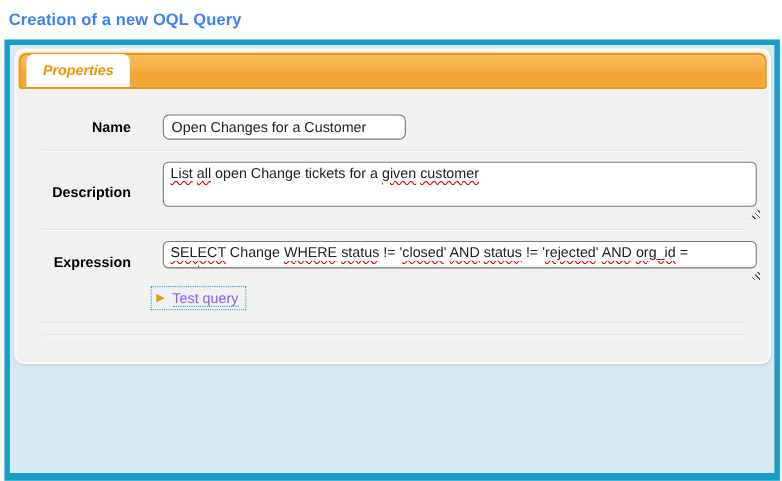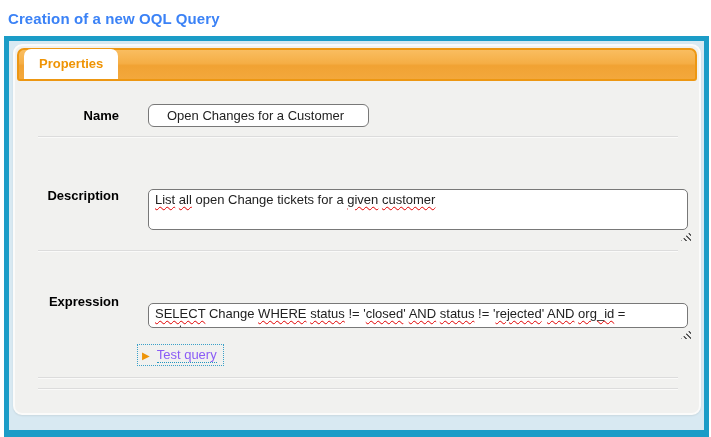--- a/index.html
+++ b/index.html
@@ -51,6 +51,7 @@
     background: linear-gradient(#f9bd60, #f5ae45 46%, #f1a233 54%, #f3a83c);
     display: flex;
     align-items: flex-end;
+    font-style: italic;
   }
   .tab-active {
     margin-left: 5px;

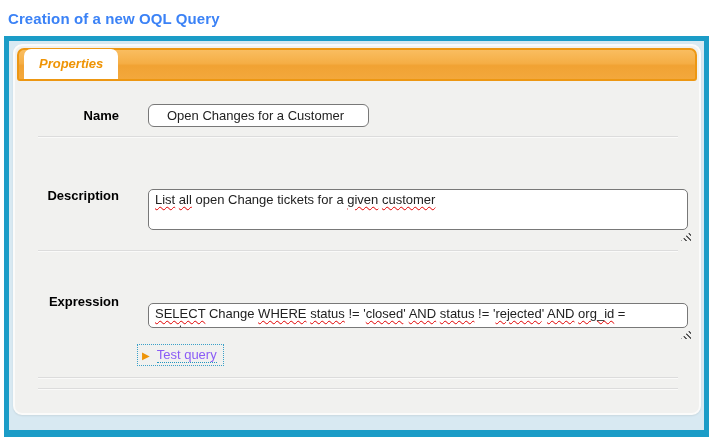--- a/index.html
+++ b/index.html
@@ -80,7 +80,7 @@
     background: #fff;
     border: 1px solid #787878;
     border-radius: 6px;
-    padding: 1px 18px;
+    padding: 1px 7px;
     outline: none;
   }
 

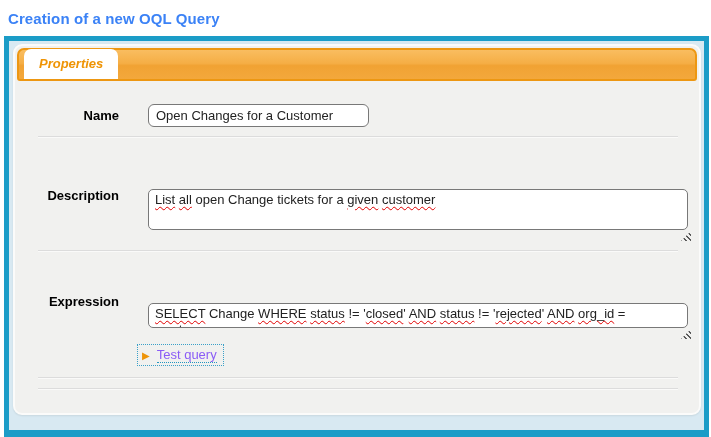--- a/index.html
+++ b/index.html
@@ -94,7 +94,6 @@
     font-size: 13px; line-height: 16px; color: #222;
     overflow: hidden; white-space: pre-wrap;
     cursor: text;
-    margin-top: 42px;
   }
   .fakearea.desc { height: 41px; }
   .fakearea.expr { height: 25px; }

